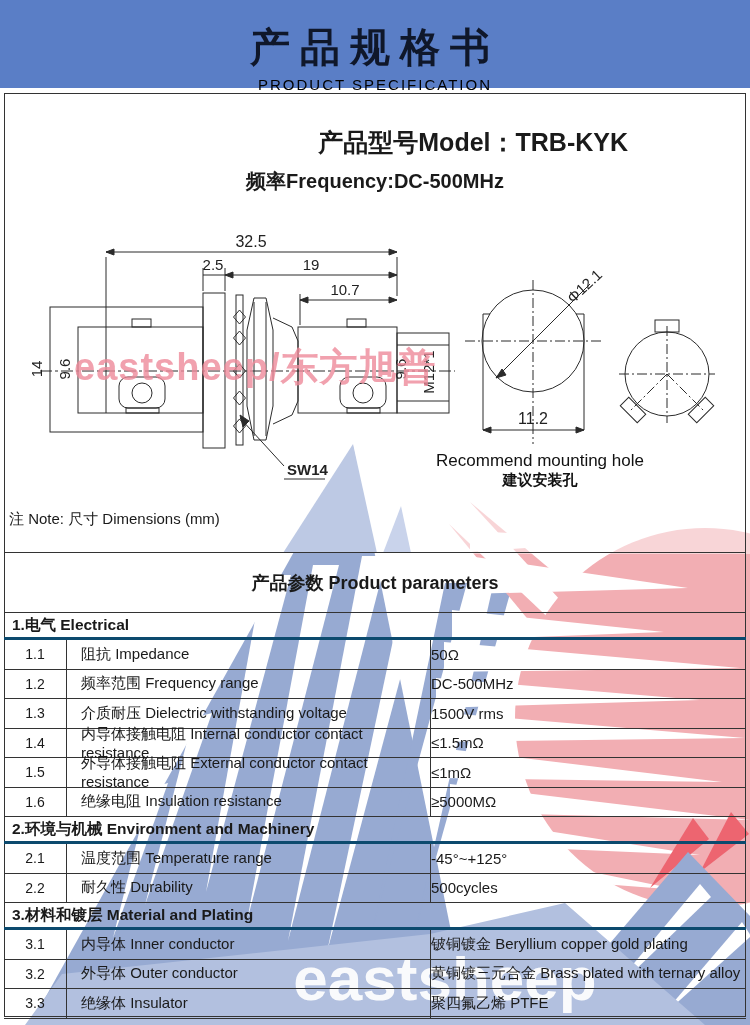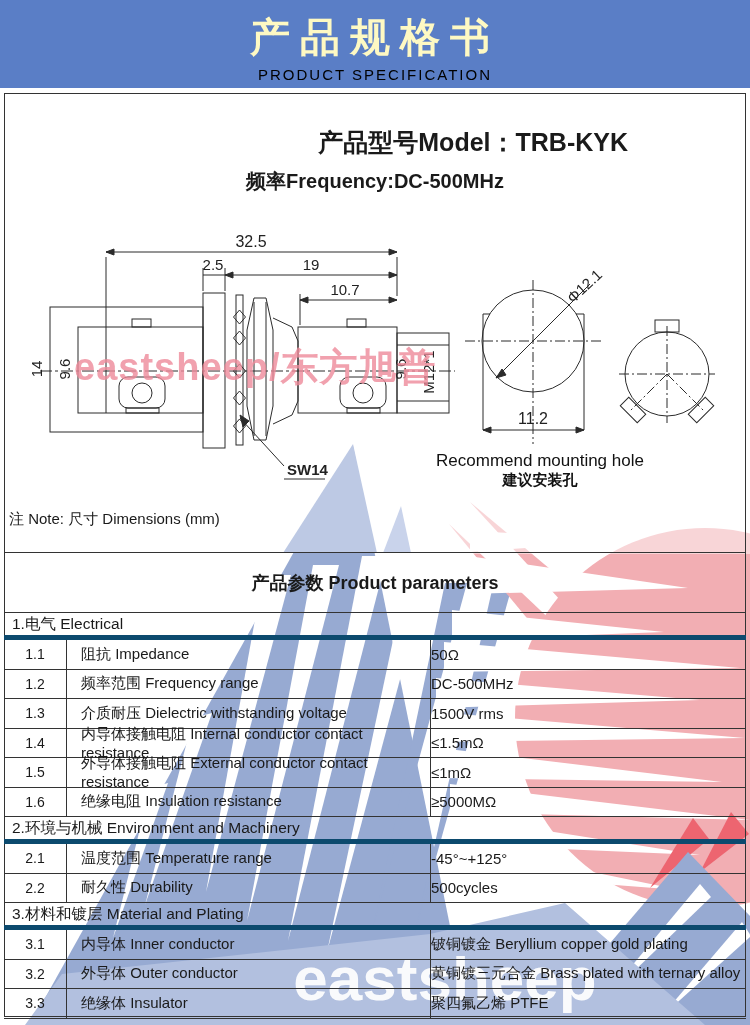--- a/index.html
+++ b/index.html
@@ -16,7 +16,7 @@
   
   .banner { position:absolute; left:0; top:0; width:750px; height:88px;
             background:#5a7ec6; text-align:center; }
-  .banner-cn { padding-top:10px; font-size:40px; font-weight:bold; color:#fef9c3;
+  .banner-cn { padding-top:20px; font-size:40px; font-weight:bold; color:#0f172a;
                letter-spacing:10px; }
   .banner-en { font-size:15px; color:#000000; letter-spacing:2px; margin-top:1px; }
   

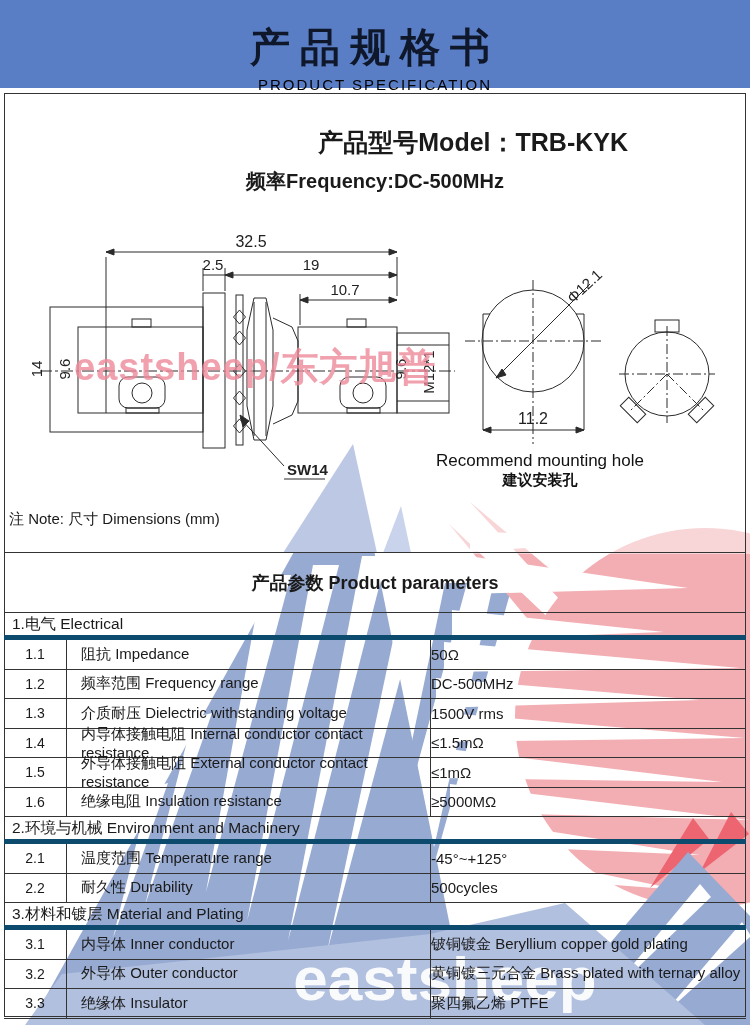--- a/index.html
+++ b/index.html
@@ -36,8 +36,8 @@
   .tbl-title { height:60px; border-bottom:1px solid #333; display:flex;
                align-items:center; justify-content:center;
                font-size:18px; font-weight:bold; }
-  .sec-head { height:27px; border-bottom:5px solid #0c4a6e; display:flex; align-items:center;
-              padding-left:8px; font-size:15.5px; font-weight:normal; }
+  .sec-head { height:27px; border-bottom:3px solid #0c4a6e; display:flex; align-items:center;
+              padding-left:8px; font-size:15.5px; font-weight:bold; }
   .row { height:29.5px; border-bottom:1px solid #333; display:flex; align-items:stretch;
          font-size:15px; }
   .c1 { width:63px; border-right:1px solid #333; display:flex; align-items:center;

